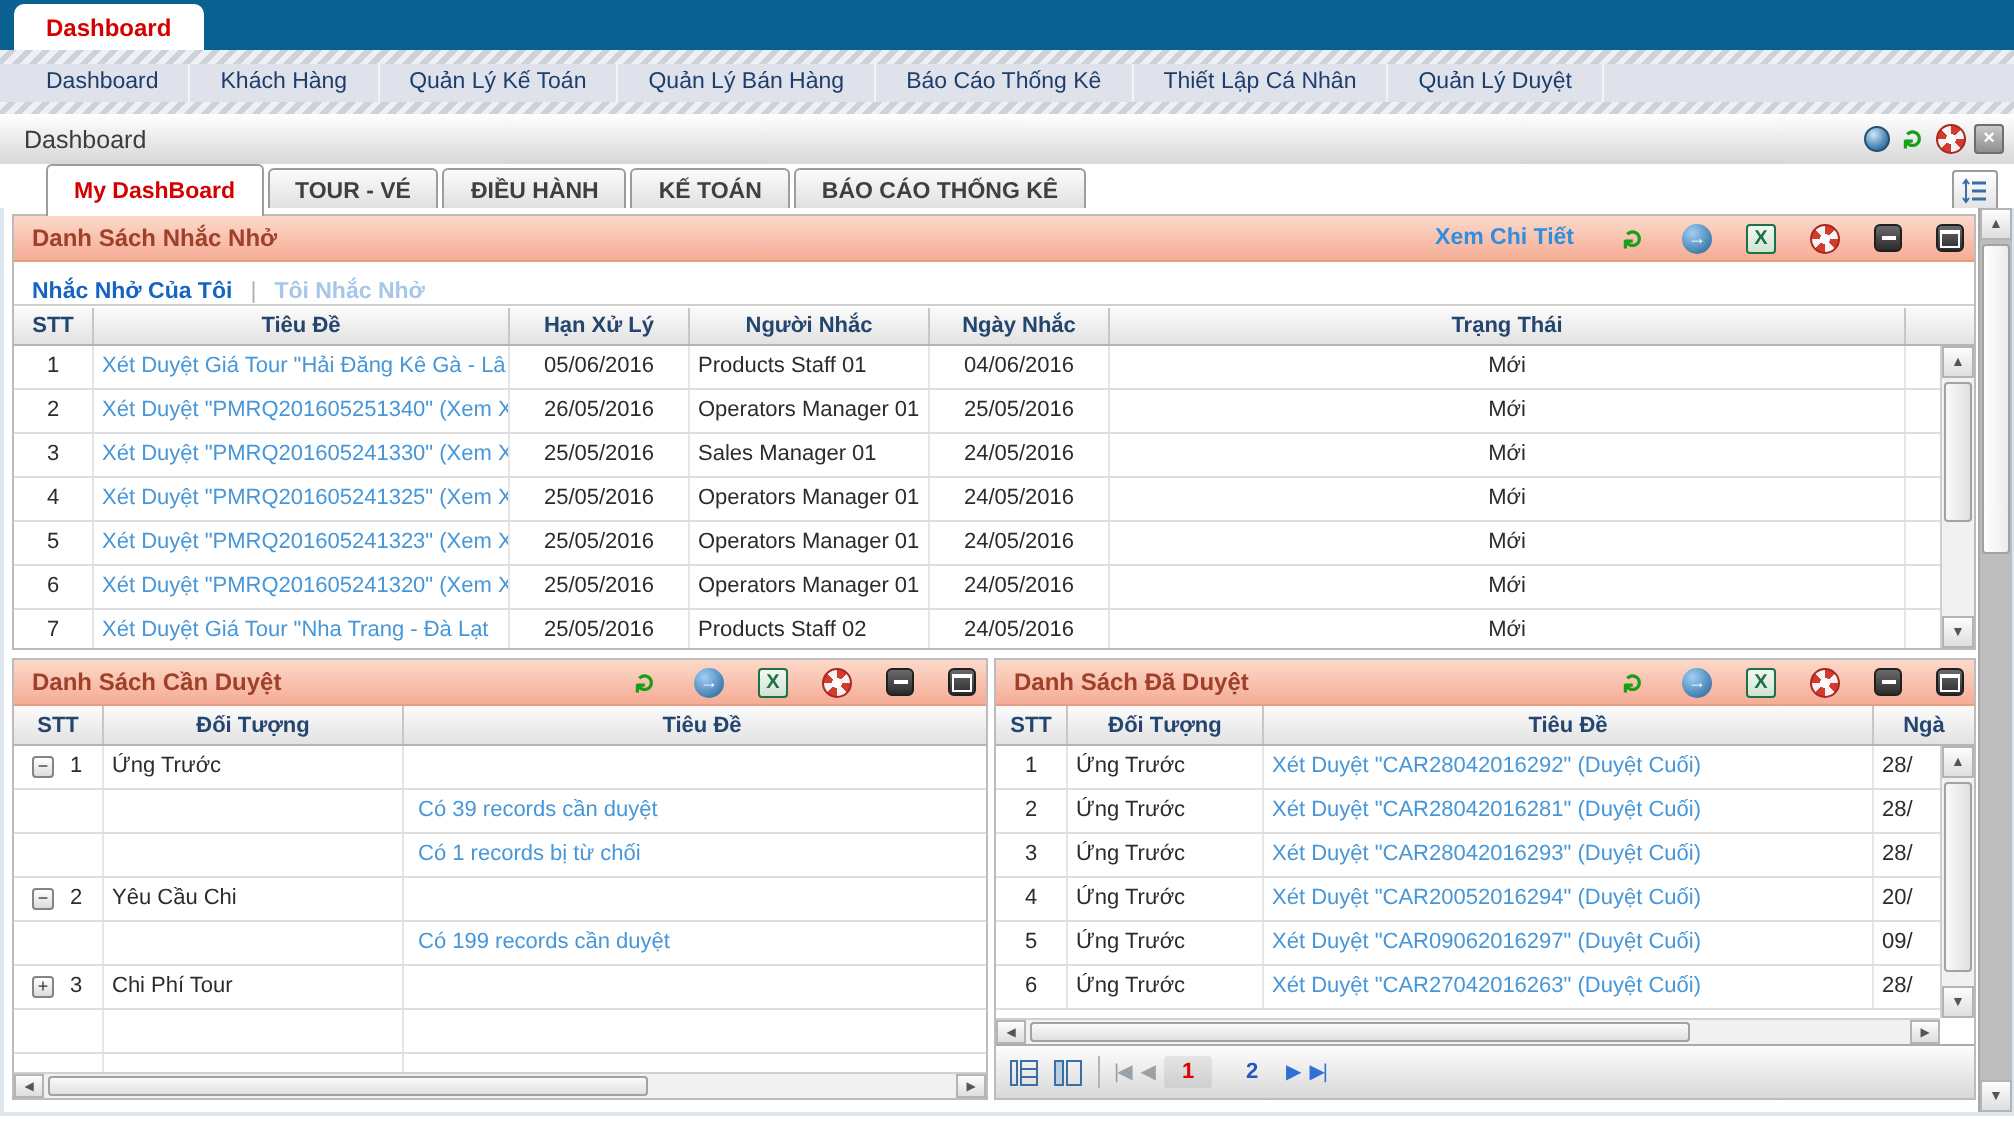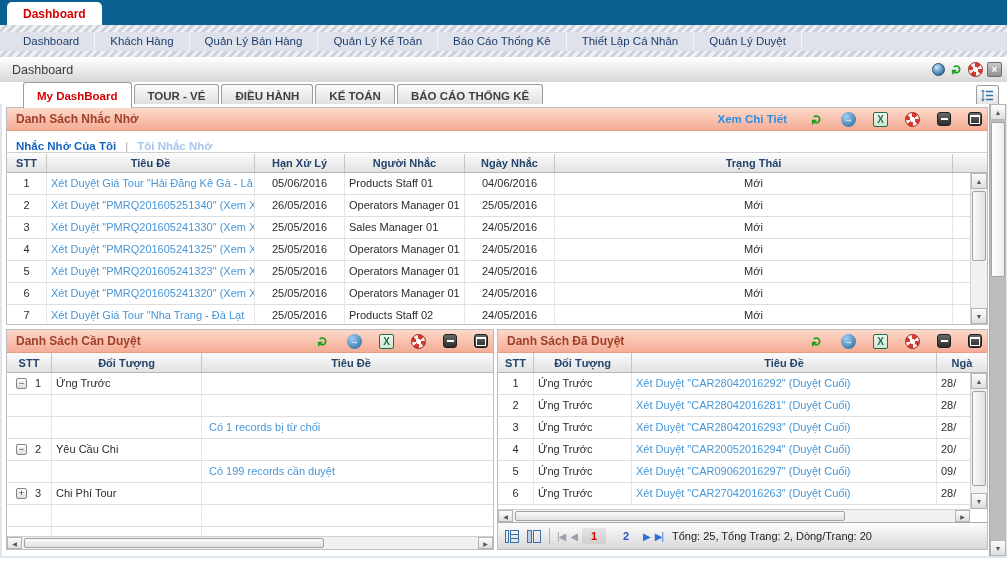--- a/index.html
+++ b/index.html
@@ -164,8 +164,8 @@
   <div class="menubar" id="menubar">
       <div class="menu-item">Dashboard</div>
       <div class="menu-item">Khách Hàng</div>
+      <div class="menu-item">Quản Lý Kế Toán</div>
       <div class="menu-item">Quản Lý Bán Hàng</div>
-      <div class="menu-item">Quản Lý Kế Toán</div>
       <div class="menu-item">Báo Cáo Thống Kê</div>
       <div class="menu-item">Thiết Lập Cá Nhân</div>
       <div class="menu-item">Quản Lý Duyệt</div>

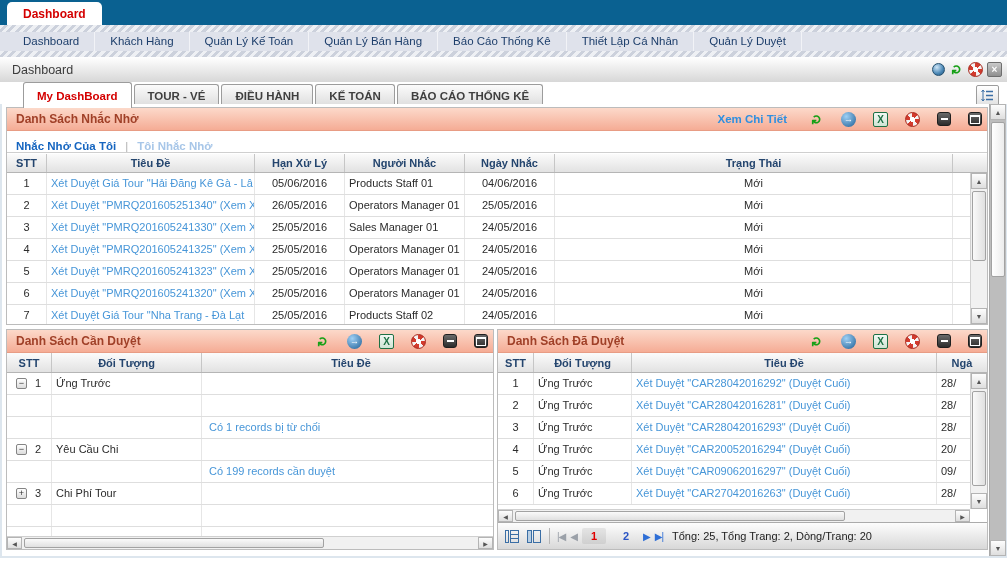--- a/index.html
+++ b/index.html
@@ -336,6 +336,7 @@
                 </span>
               </div>
               <div class="tc w2-obj"></div>
+              <div class="tc w2-title"><a class="glink">Có 39 records cần duyệt</a></div>
             </div>
             <div class="g-row">
               <div class="tc w2-stt">

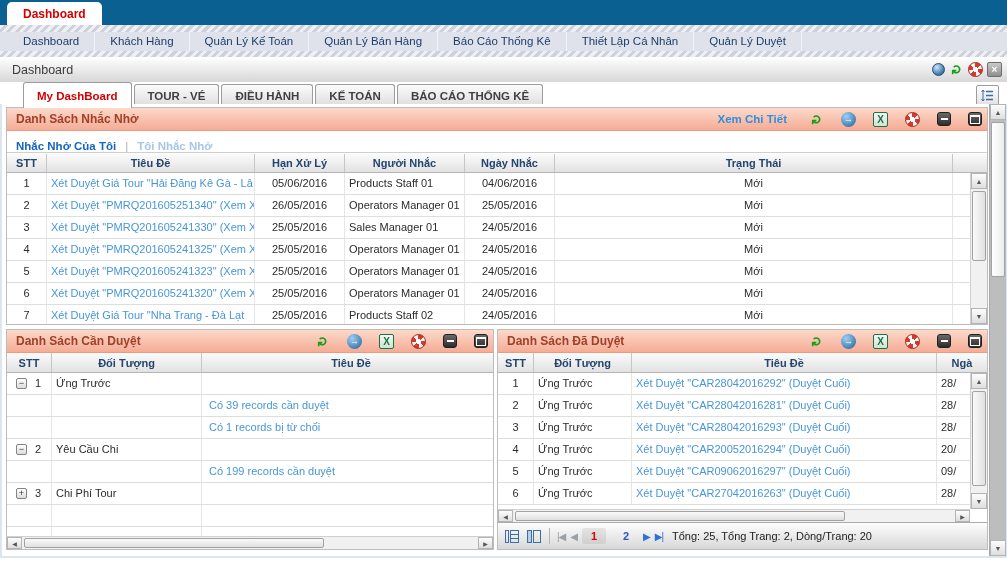--- a/index.html
+++ b/index.html
@@ -493,7 +493,6 @@
             </span>
           <span class="pg-nav on">▶</span>
           <span class="pg-nav on">▶|</span>
-          <span class="pg-summary">Tổng: 25, Tổng Trang: 2, Dòng/Trang: 20</span>
         </div>
       </div>
     </div>

